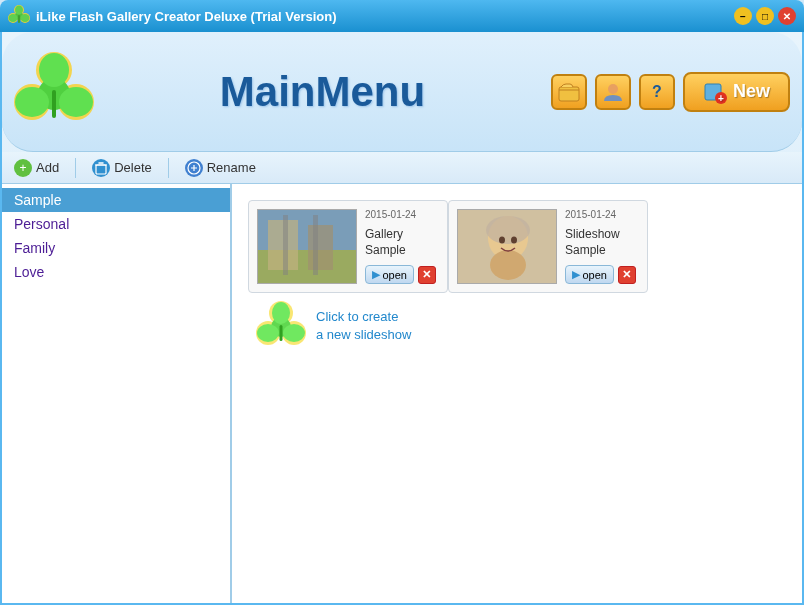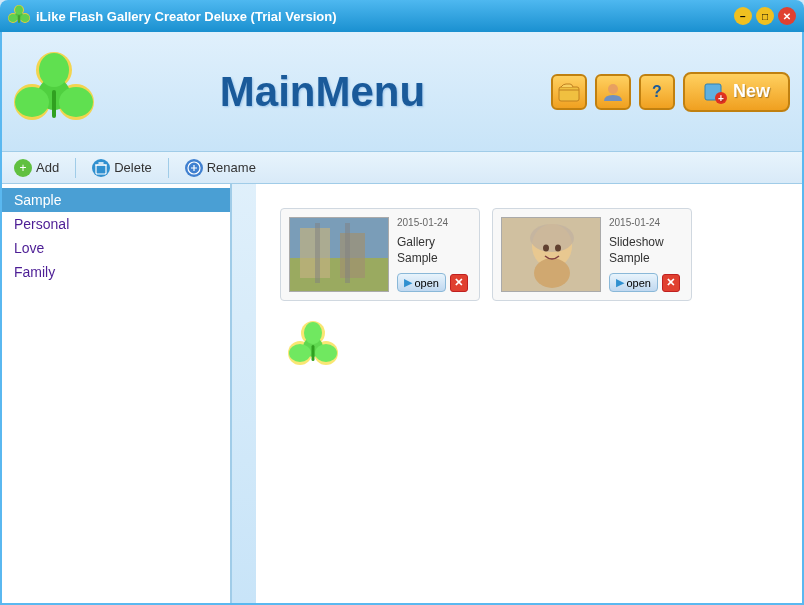--- a/index.html
+++ b/index.html
@@ -71,6 +71,7 @@
       justify-content: space-between;
       height: 120px;
       border-bottom: 1px solid #a0cce8;
+      border-radius: 31px;
     }
     .app-logo {
       width: 80px;

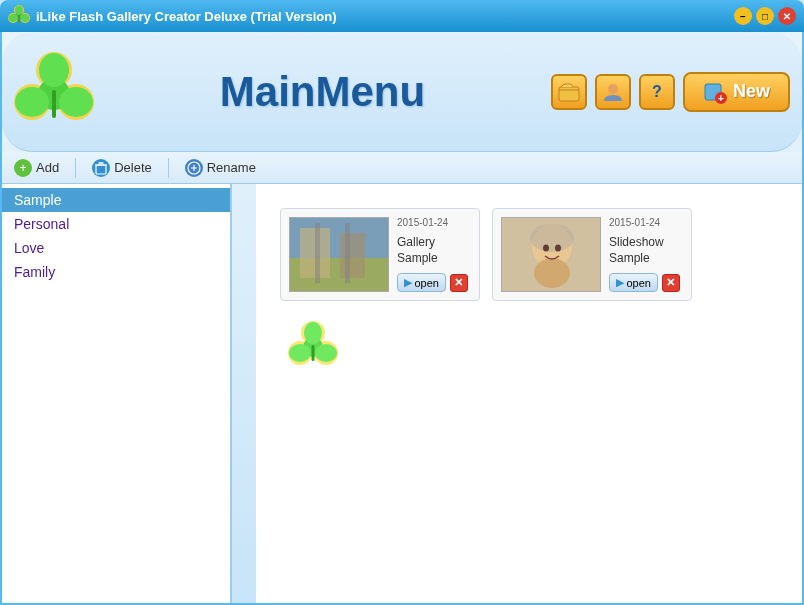--- a/index.html
+++ b/index.html
@@ -182,13 +182,12 @@
     .gallery-area {
       flex: 1;
       background: white;
-      padding: 24px;
+      padding: 16px;
       overflow-y: auto;
       display: flex;
       flex-wrap: wrap;
       align-content: flex-start;
-      gap: 12px;
-      margin-left: 24px;
+      gap: 0;
     }
 
     

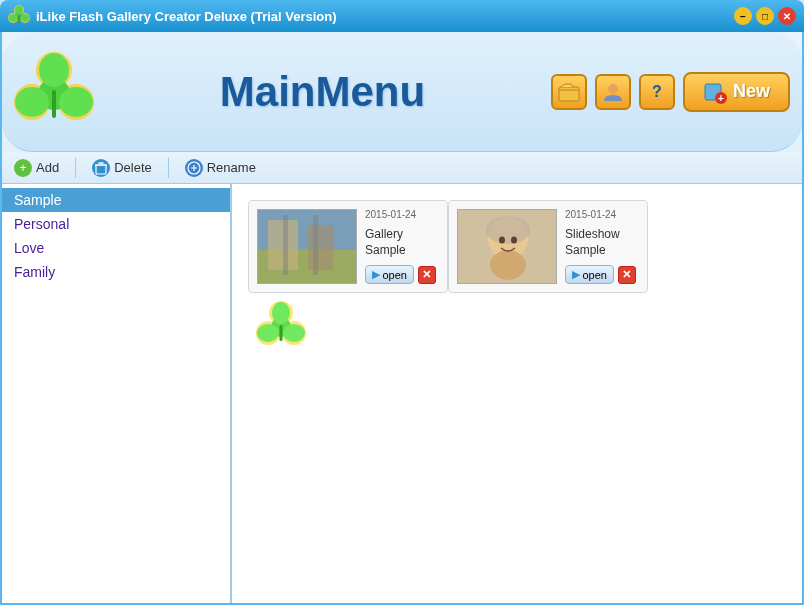--- a/index.html
+++ b/index.html
@@ -399,10 +399,10 @@
         <span>Personal</span>
       </div>
       <div class="sidebar-item">
+        <span>Family</span>
+      </div>
+      <div class="sidebar-item">
         <span>Love</span>
-      </div>
-      <div class="sidebar-item">
-        <span>Family</span>
       </div>
     </div>
 

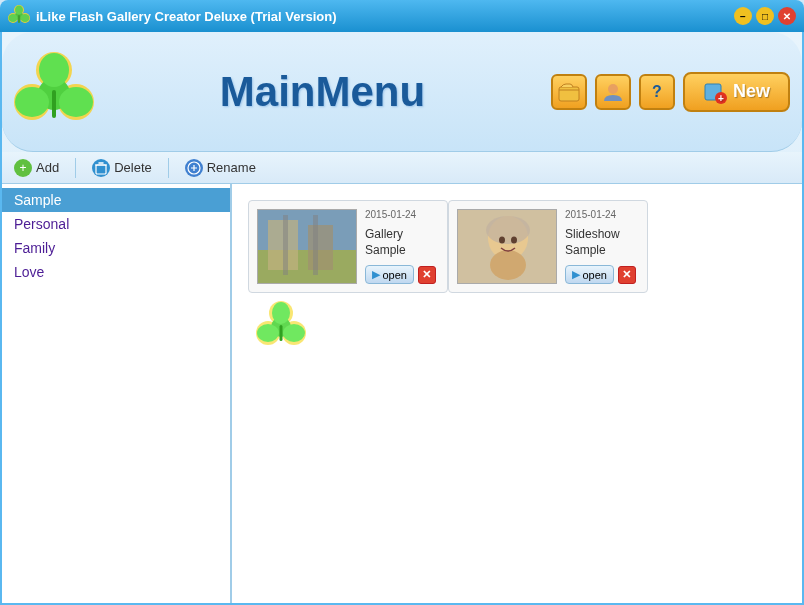--- a/index.html
+++ b/index.html
@@ -474,6 +474,10 @@
             <rect x="23.5" y="24" width="3" height="16" rx="1.5" fill="#30a020"></rect>
           </svg>
         </div>
+        <div class="create-new-text">
+          <span>Click to create</span><br>
+          <span>a new slideshow</span>
+        </div>
       </div>
 
     </div>

